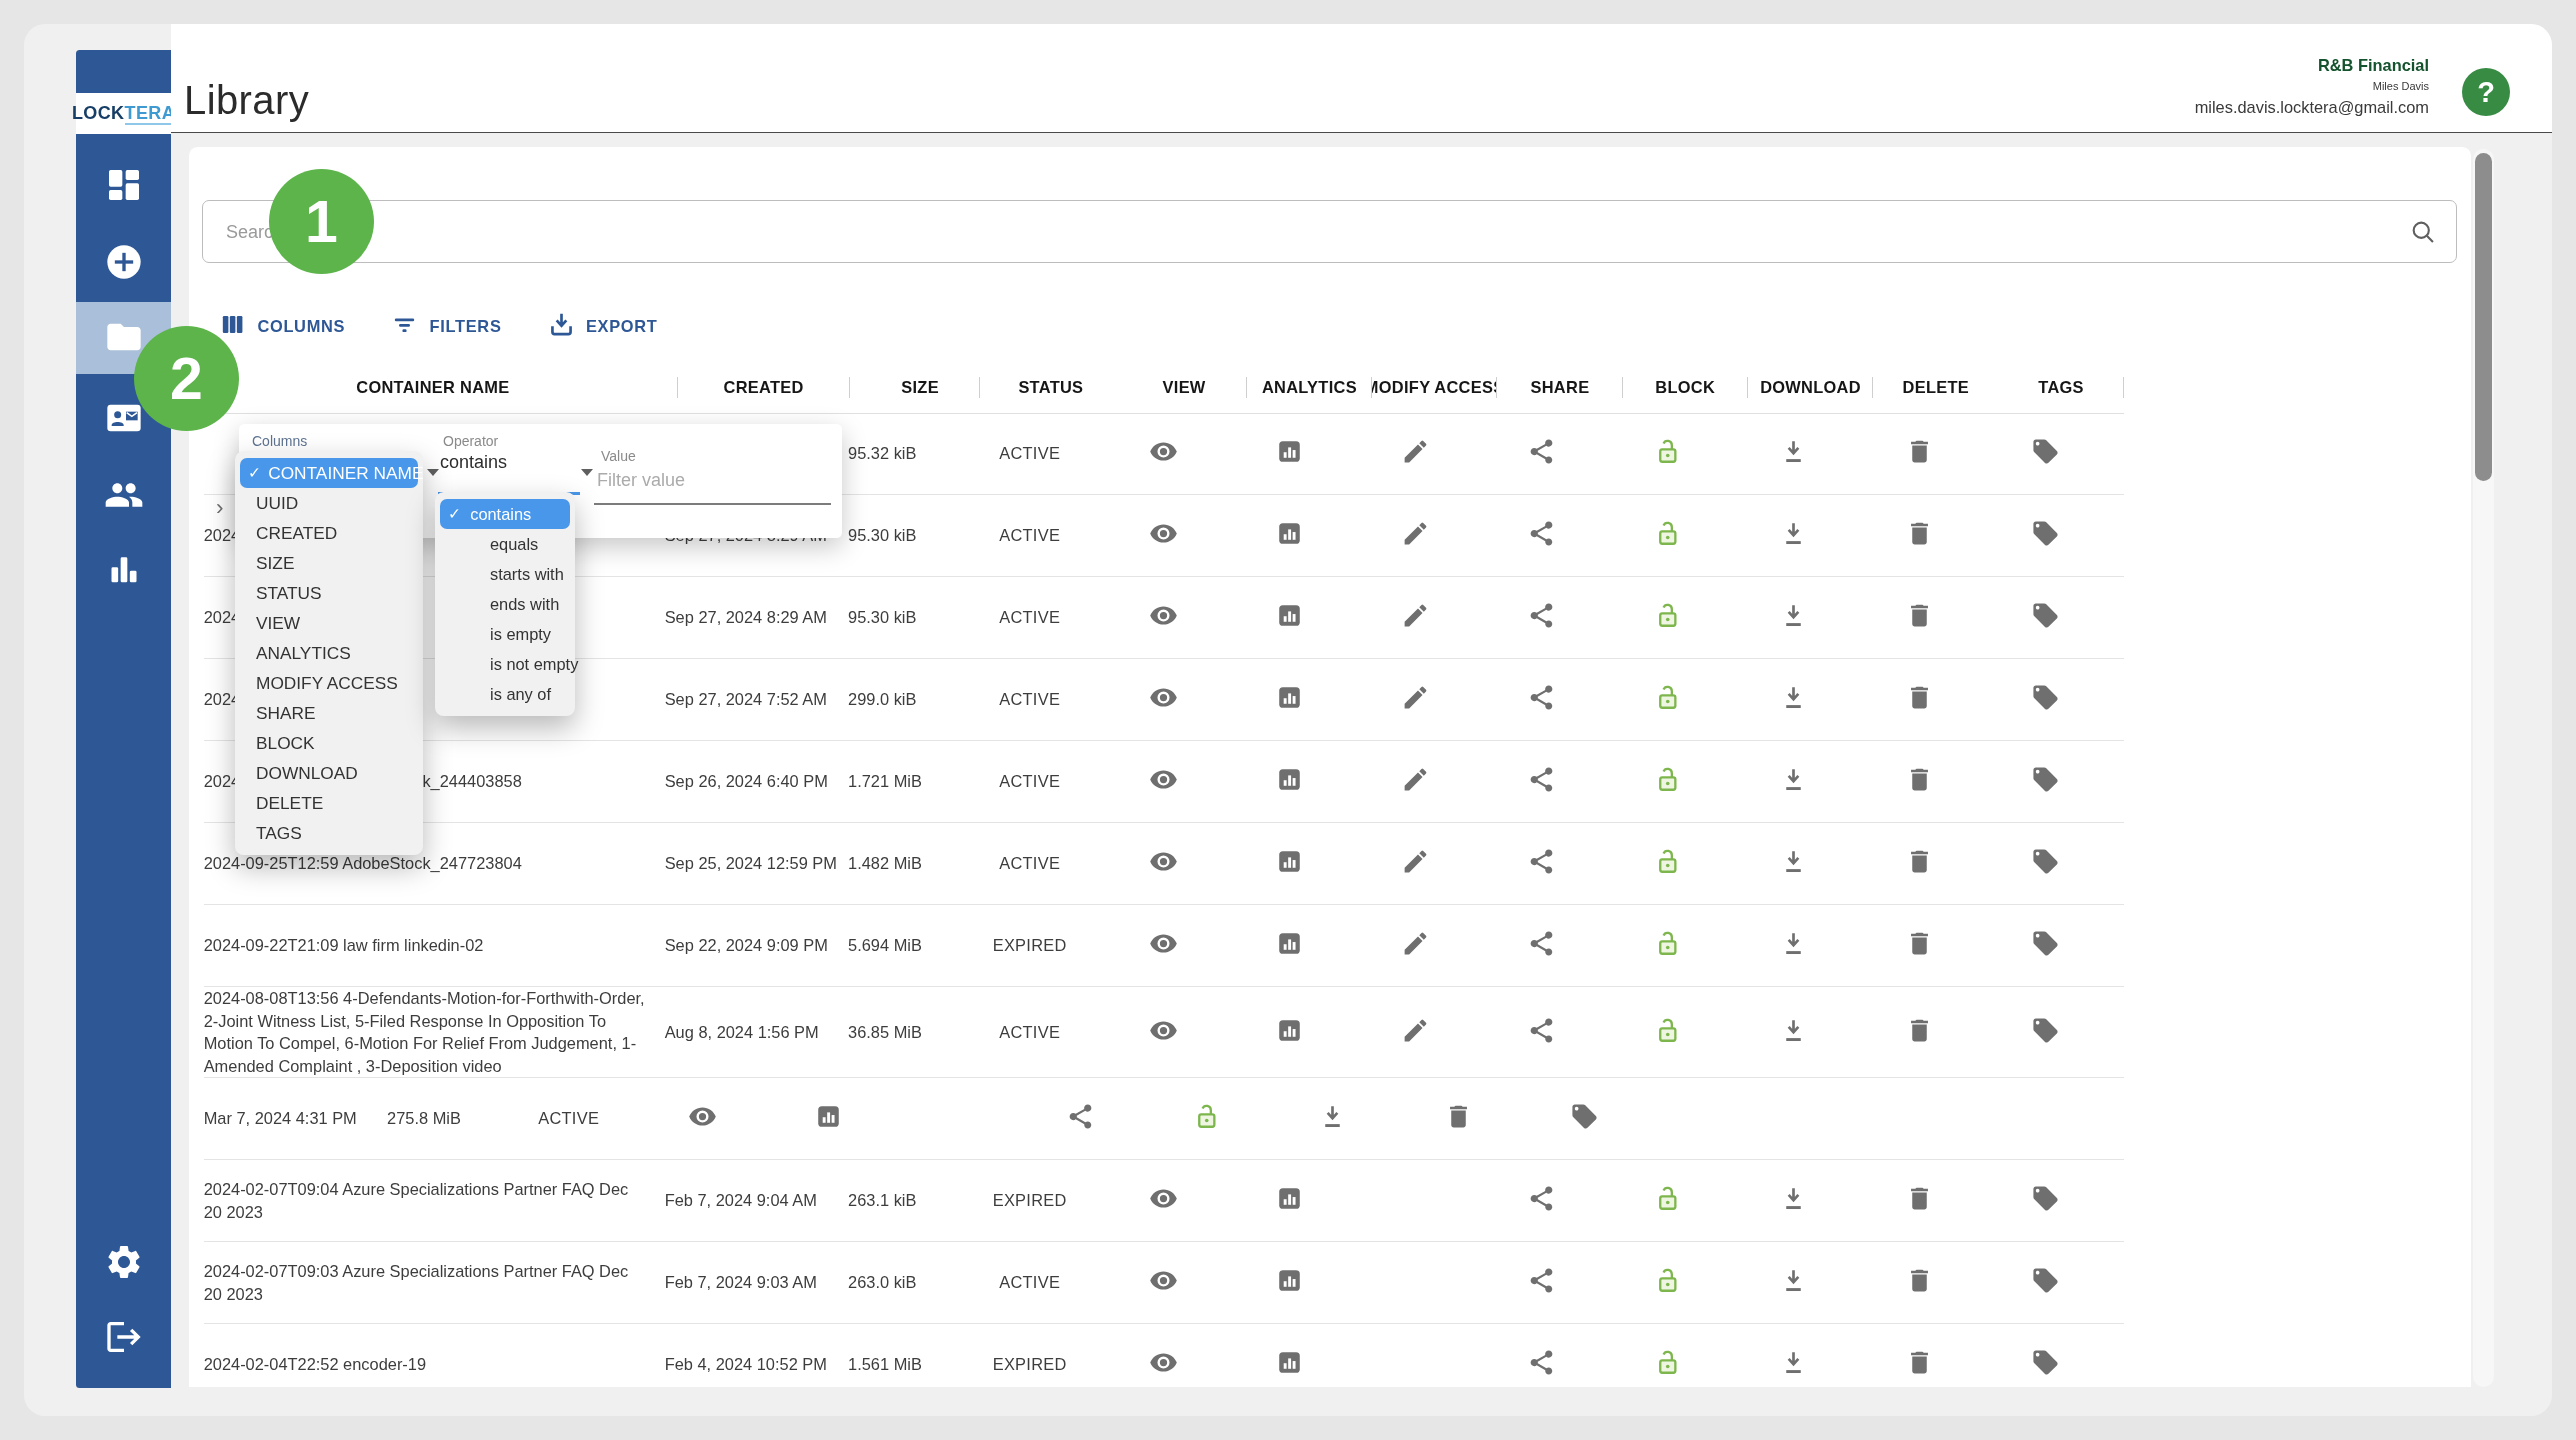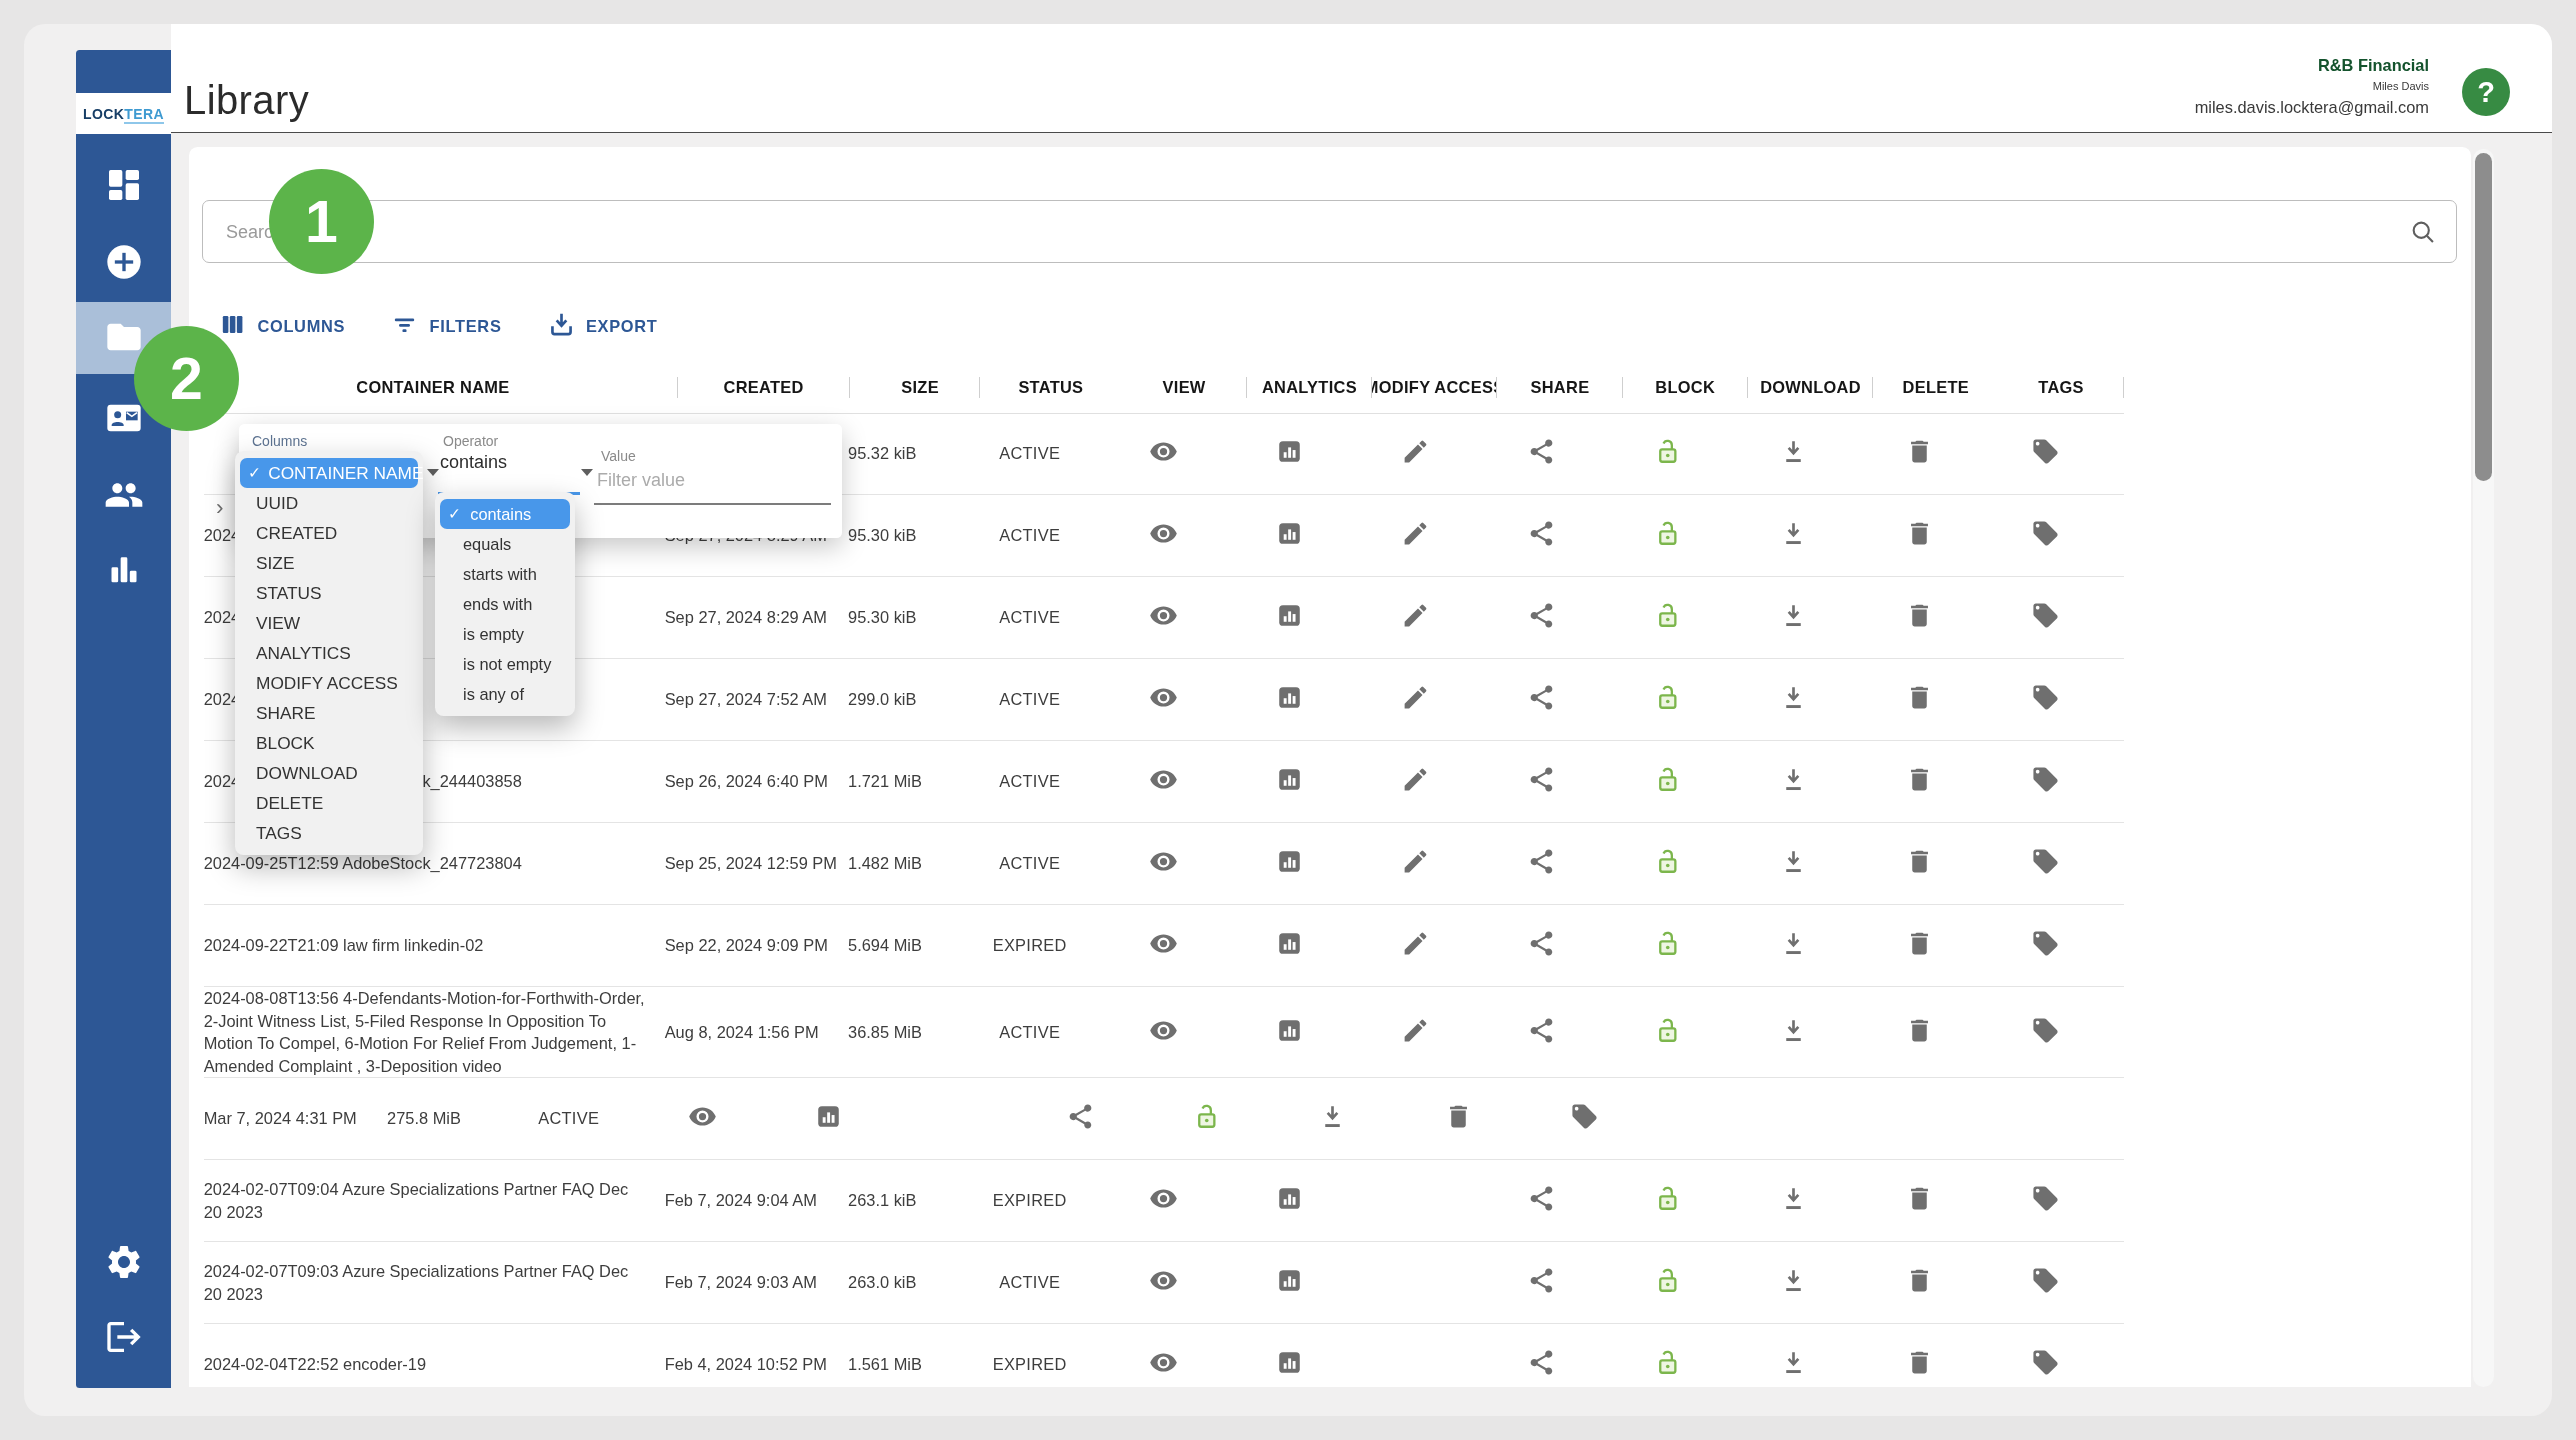--- a/index.html
+++ b/index.html
@@ -41,7 +41,7 @@
     position:absolute;left:0;top:43px;width:95px;height:41px;background:#fff;
     display:flex;align-items:center;justify-content:center;
   }
-  .logo-band .wordmark{font-size:14px;font-weight:bold;letter-spacing:0.4px;}
+  .logo-band .wordmark{font-size:18px;font-weight:bold;letter-spacing:0.4px;}
   .logo-band .lock{color:#173e66;}
   .logo-band .tera{color:#3e9ad1;border-bottom:2.6px solid #8ec7ea;}
   .side-btn{

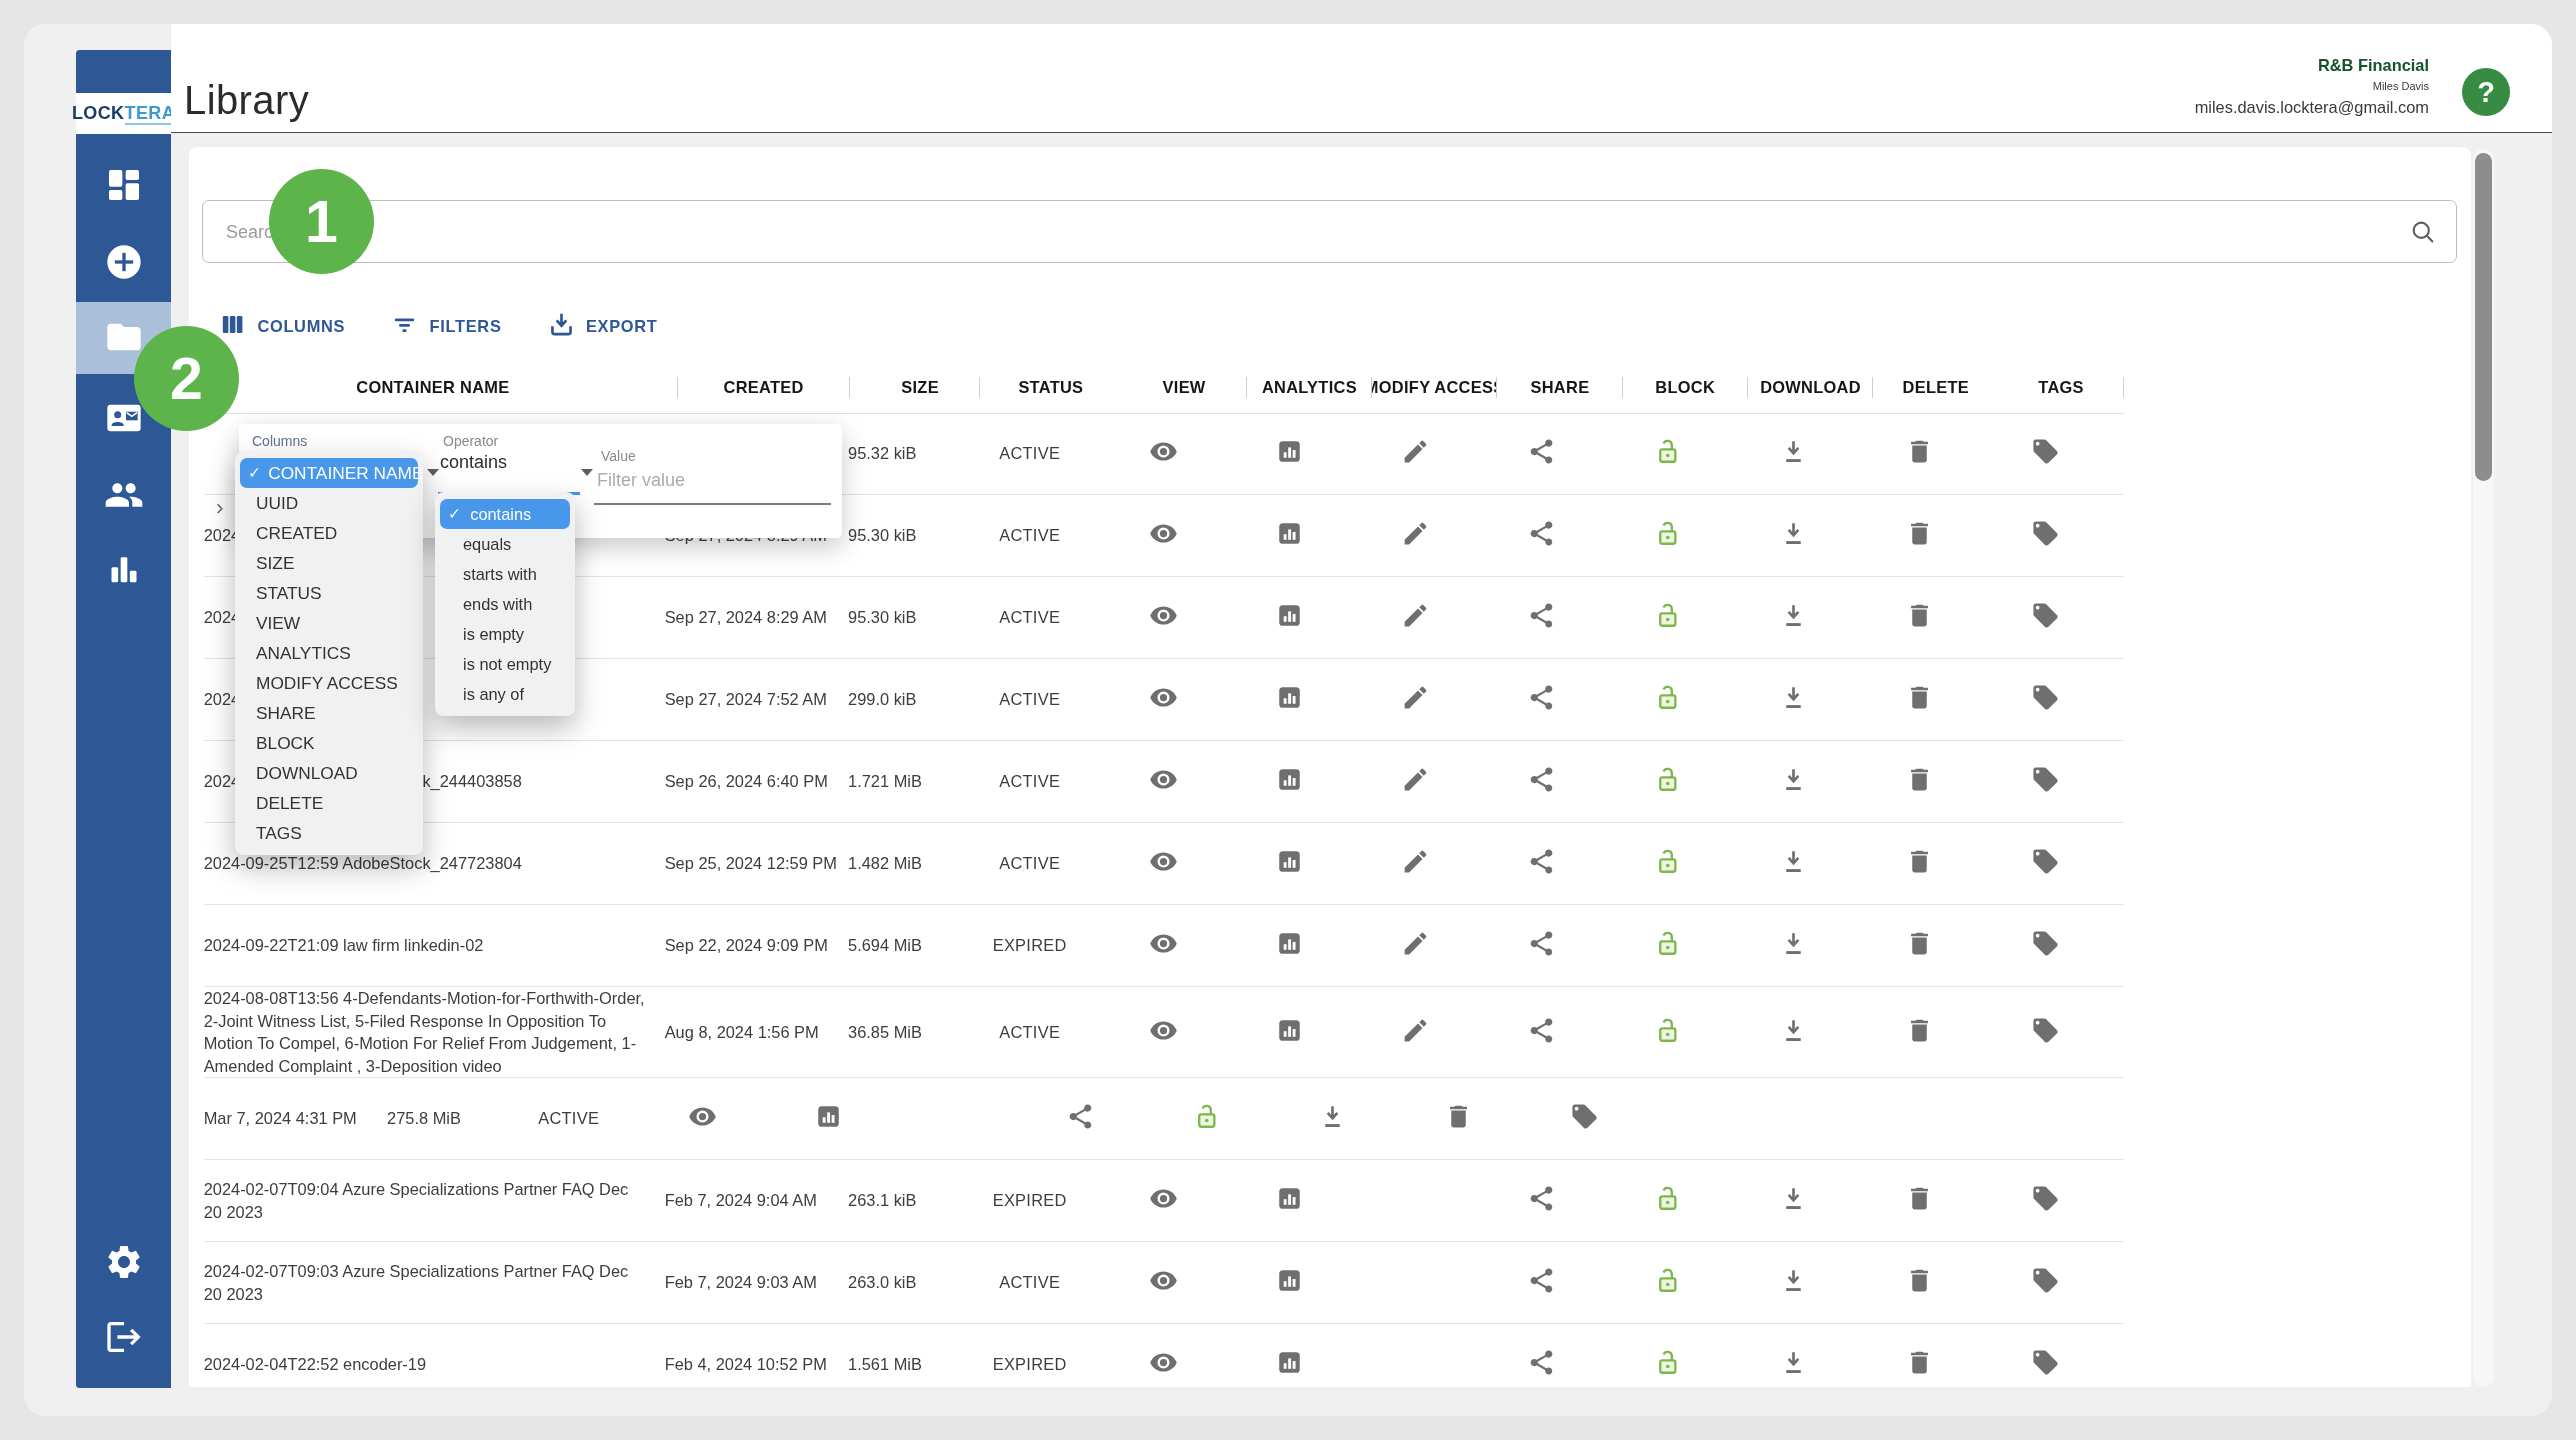--- a/index.html
+++ b/index.html
@@ -110,7 +110,7 @@
   .menu.operator{left:411px;top:468px;width:140px;}
   .mi{position:relative;height:30px;display:flex;align-items:center;font-size:17.3px;color:#333;
     padding-left:21px;cursor:pointer;white-space:nowrap;}
-  .menu.operator .mi{padding-left:28px;font-size:16.4px;}
+  .menu.operator .mi{padding-left:55px;font-size:16.4px;}
   .mi.sel{background:#4897ea;color:#fff;border-radius:7px;margin:0 5.2px;padding-left:28px;font-weight:500;}
   .menu.operator .mi.sel{padding-left:30px;}
   .mi.sel .chk{position:absolute;left:7.8px;top:50%;transform:translateY(-50%);font-size:15.5px;}

